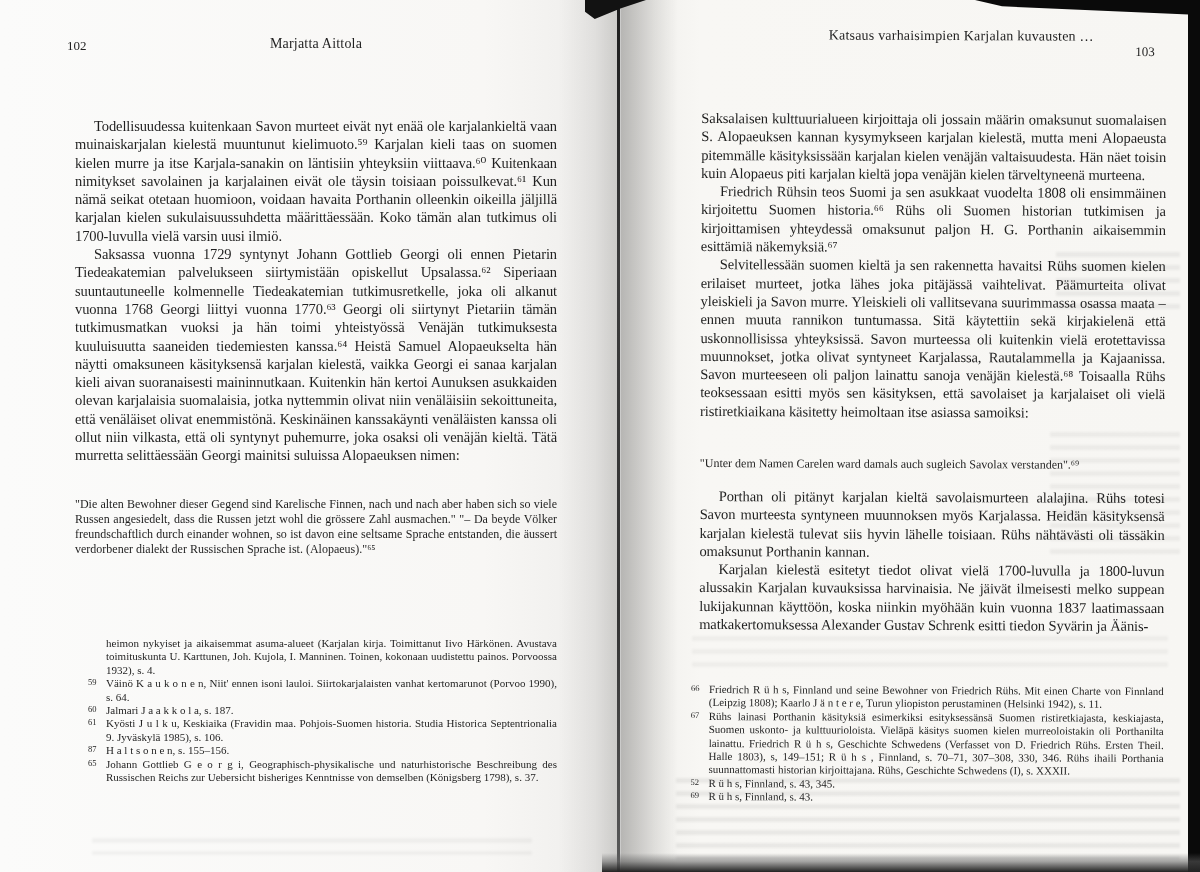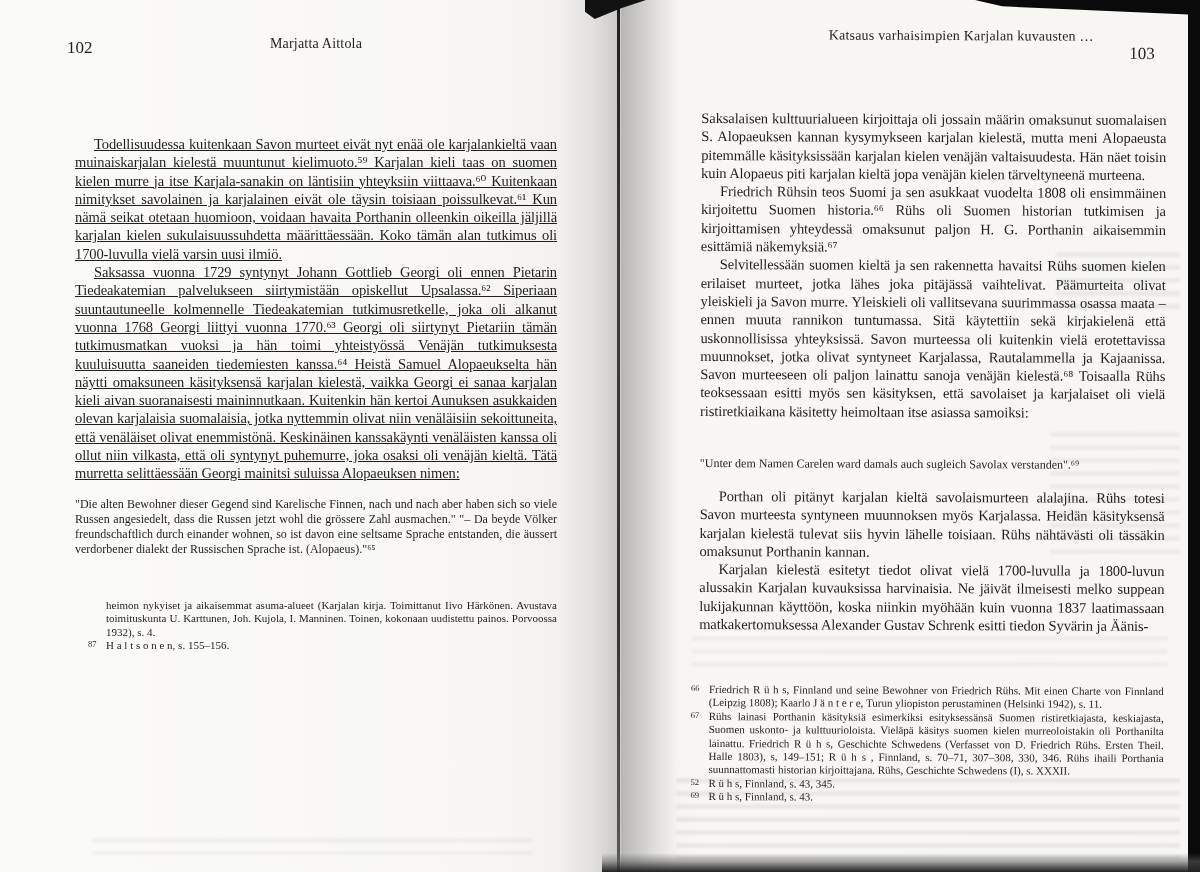--- a/index.html
+++ b/index.html
@@ -26,7 +26,7 @@
   .hdr { position: absolute; left: 0; right: 0; }
   .page-left .hdr { top: 36px; }
   .running-head { display: block; text-align: center; font-size: 14px; letter-spacing: 0.2px; }
-  .pageno { font-size: 17px; }
+  .pageno { font-size: 13px; }
   .page-left .pageno { position: absolute; left: -8px; top: 2px; }
   .page-right .running-head { position: absolute; top: 28px; left: 0; right: 0; transform: translateX(27px); }
   .page-right .pageno { position: absolute; top: 43px; right: 12px; }

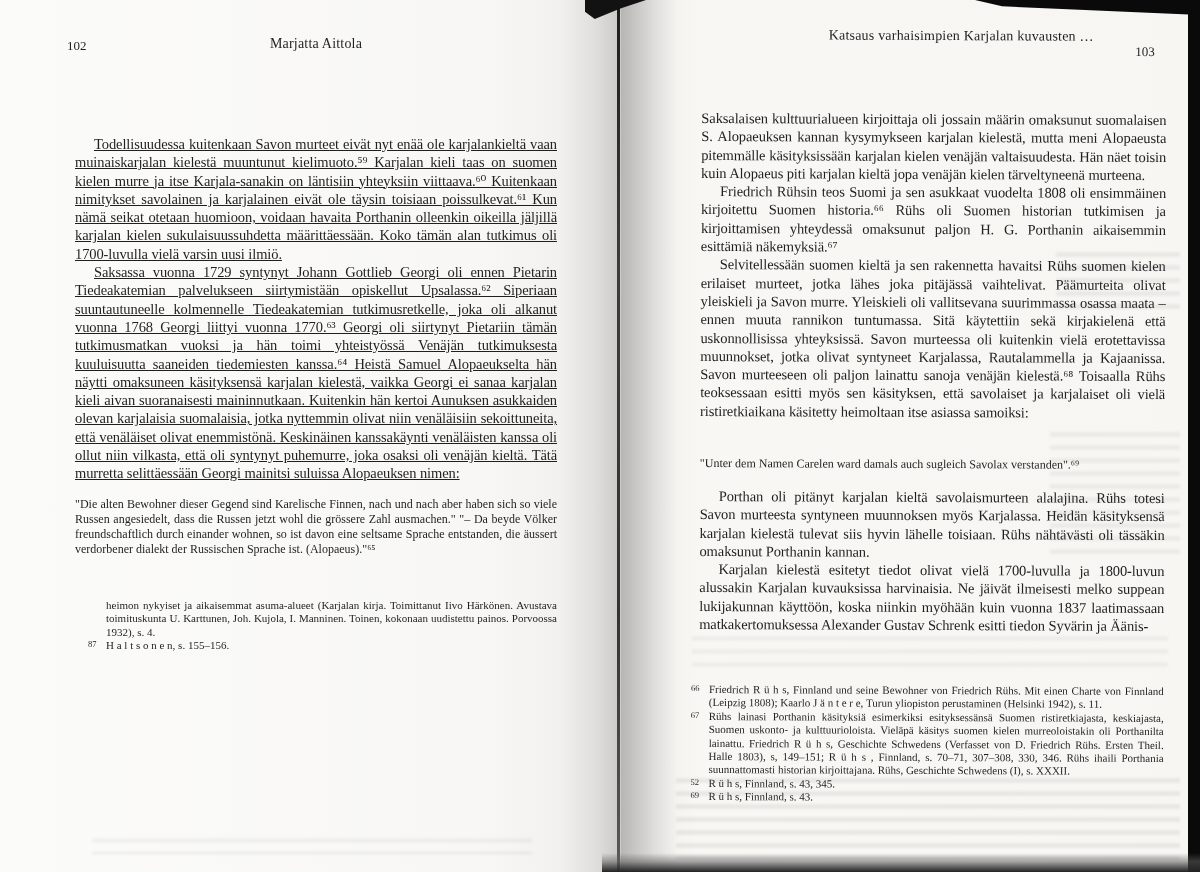--- a/index.html
+++ b/index.html
@@ -35,7 +35,7 @@
   .bodyblock { position: absolute; left: 0; width: 100%; }
   .para { margin: 0; text-align: justify; font-size: 14.5px; line-height: 18.3px; letter-spacing: -0.1px; }
   .ind { text-indent: 19px; }
-  .page-left  .bodyblock { top: 135px; text-decoration: underline; }
+  .page-left  .bodyblock { top: 117px; }
   .page-right .body1 { top: 110px; }
   .page-right .body2 { top: 488px; }
 

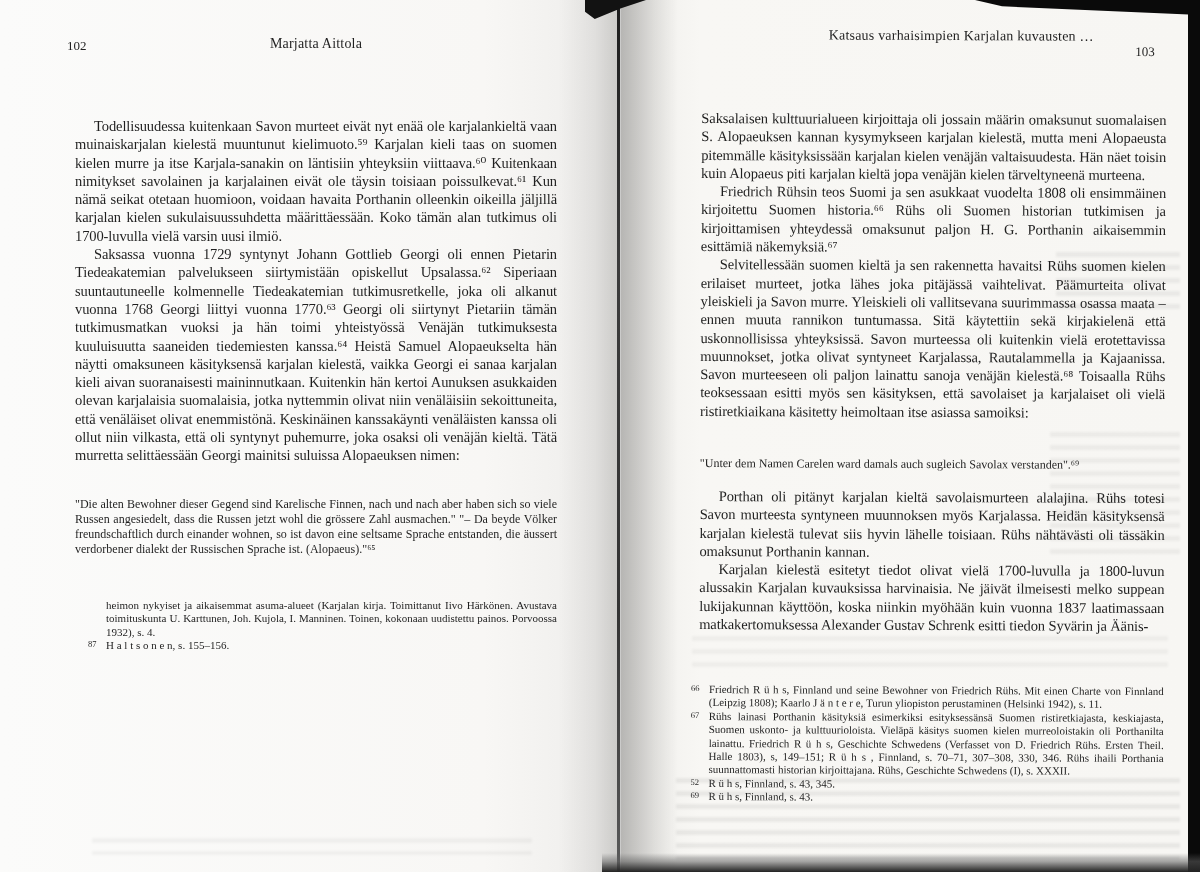--- a/index.html
+++ b/index.html
@@ -46,7 +46,7 @@
 
   
   .fns { position: absolute; }
-  .page-left  .fns { top: 599px; left: 12px; width: 470px; }
+  .page-left  .fns { top: 637px; left: 12px; width: 470px; }
   .page-right .fns { top: 684px; left: -9px; width: 474px; }
   .fn { position: relative; margin: 0; padding-left: 19px; text-align: justify; font-size: 11px; line-height: 13.4px; }
   .fn-num { position: absolute; left: 1px; top: -1px; font-size: 8.5px; }

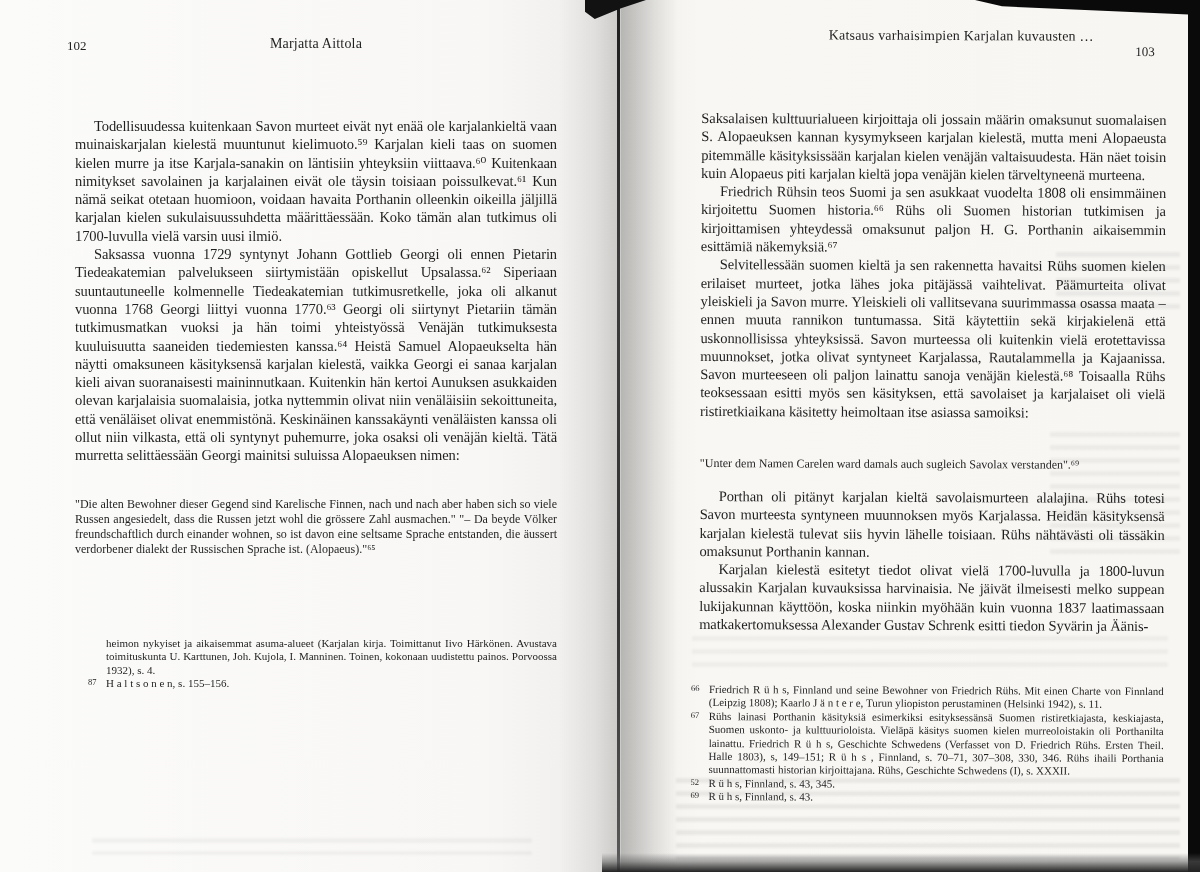--- a/index.html
+++ b/index.html
@@ -105,6 +105,10 @@
           <span class="fn-text">heimon nykyiset ja aikaisemmat asuma-alueet (Karjalan kirja. Toimittanut Iivo Härkönen. Avustava toimituskunta U. Karttunen, Joh. Kujola, I. Manninen. Toinen, kokonaan uudistettu painos. Porvoossa 1932), s. 4.</span>
         </p>
         <p class="fn">
+          <span class="fn-num">59</span>
+          <span class="fn-text">Väinö K a u k o n e n, Niit' ennen isoni lauloi. Siirtokarjalaisten vanhat kertomarunot (Porvoo 1990), s. 64.</span>
+        </p>
+        <p class="fn">
           <span class="fn-num">87</span>
           <span class="fn-text">H a l t s o n e n, s. 155–156.</span>
         </p>

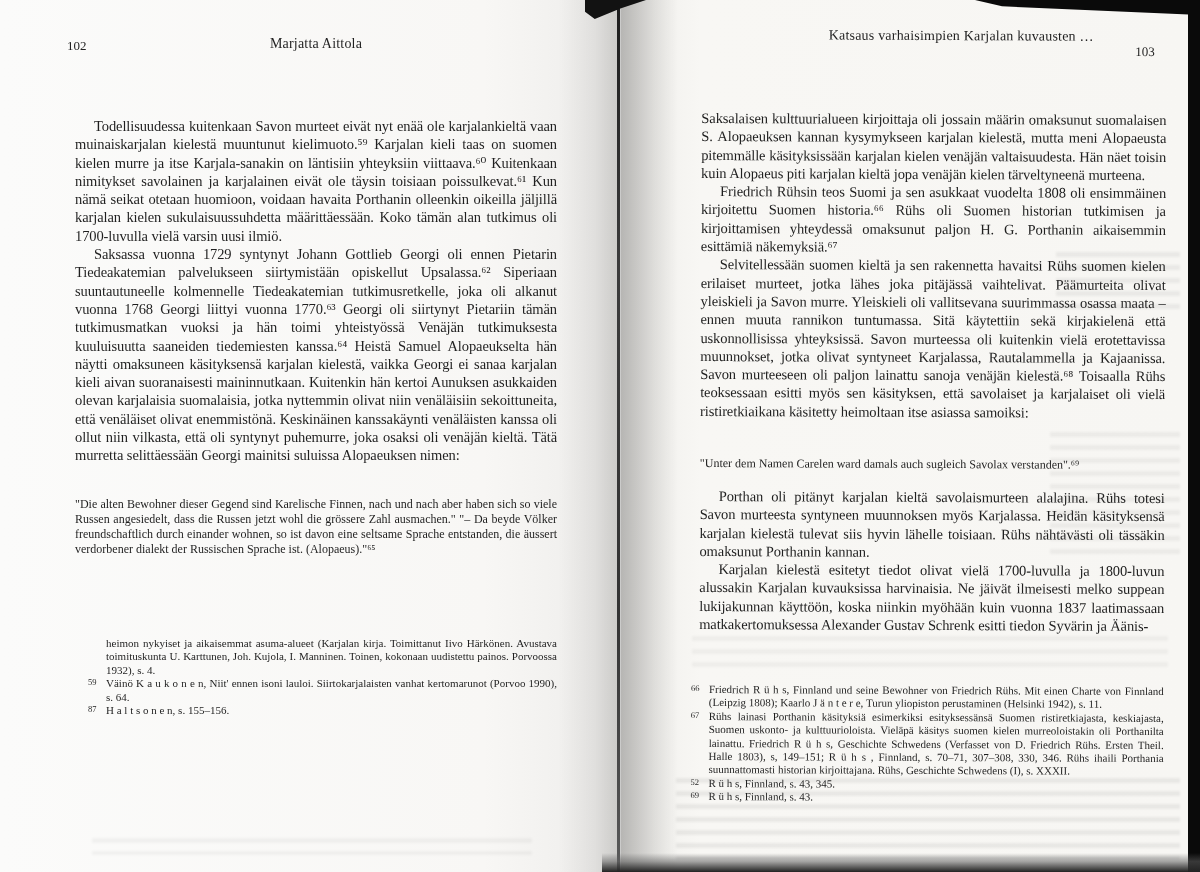--- a/index.html
+++ b/index.html
@@ -109,6 +109,10 @@
           <span class="fn-text">Väinö K a u k o n e n, Niit' ennen isoni lauloi. Siirtokarjalaisten vanhat kertomarunot (Porvoo 1990), s. 64.</span>
         </p>
         <p class="fn">
+          <span class="fn-num">60</span>
+          <span class="fn-text">Jalmari J a a k k o l a, s. 187.</span>
+        </p>
+        <p class="fn">
           <span class="fn-num">87</span>
           <span class="fn-text">H a l t s o n e n, s. 155–156.</span>
         </p>

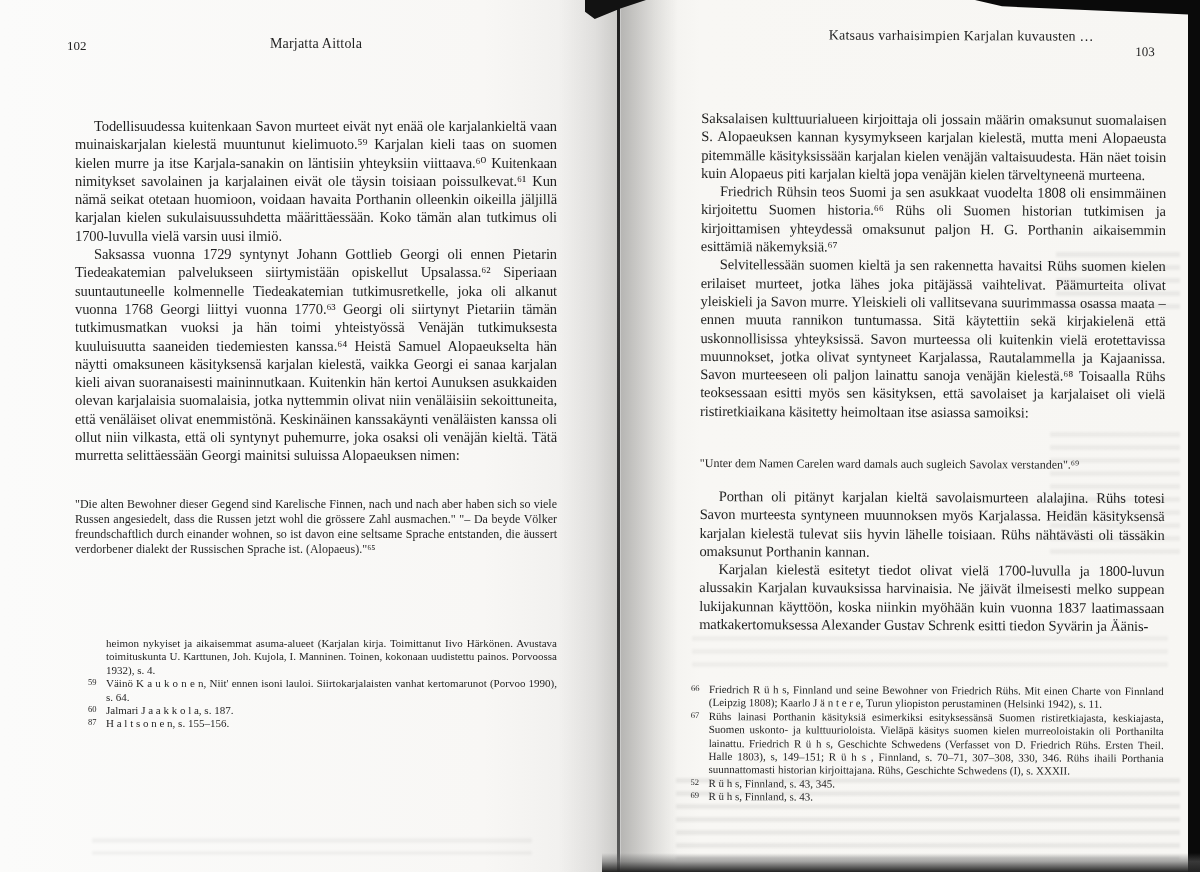--- a/index.html
+++ b/index.html
@@ -113,6 +113,10 @@
           <span class="fn-text">Jalmari J a a k k o l a, s. 187.</span>
         </p>
         <p class="fn">
+          <span class="fn-num">61</span>
+          <span class="fn-text">Kyösti J u l k u, Keskiaika (Fravidin maa. Pohjois-Suomen historia. Studia Historica Septentrionalia 9. Jyväskylä 1985), s. 106.</span>
+        </p>
+        <p class="fn">
           <span class="fn-num">87</span>
           <span class="fn-text">H a l t s o n e n, s. 155–156.</span>
         </p>

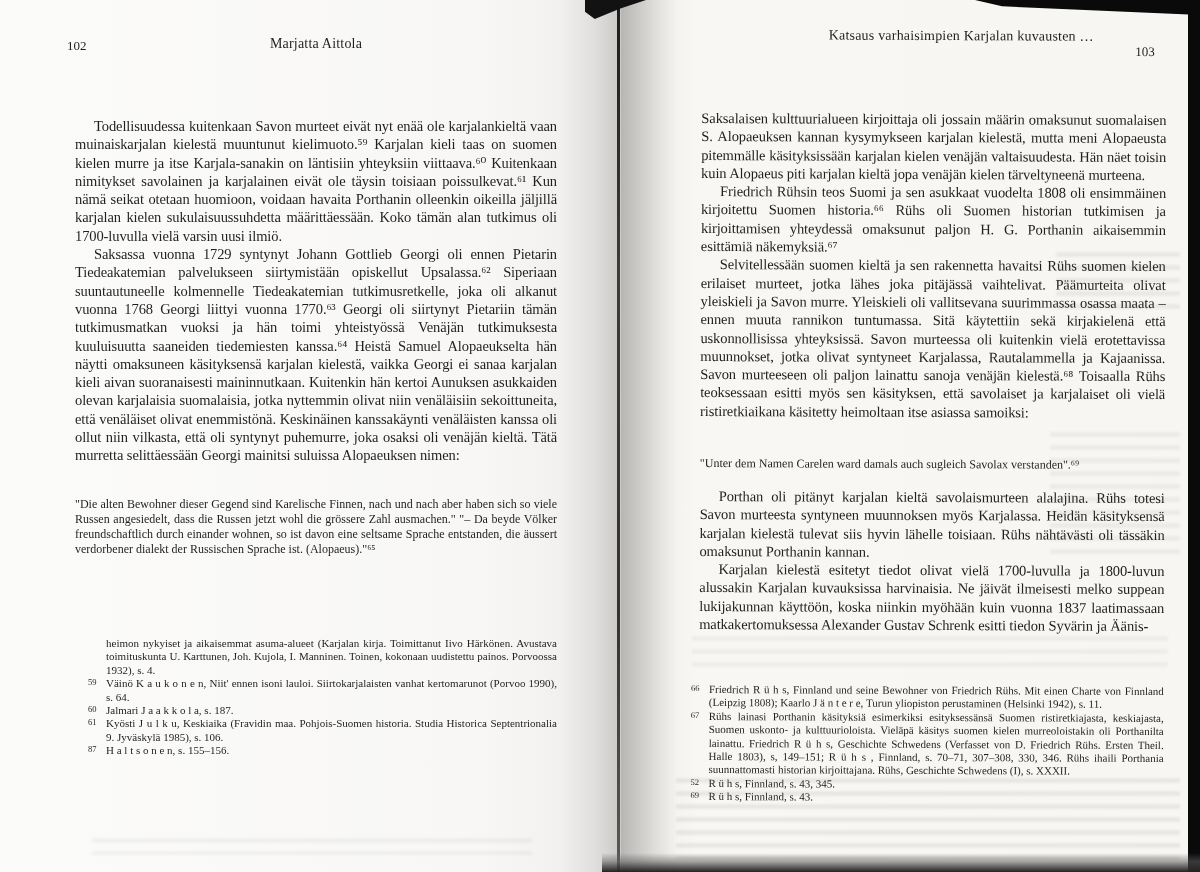--- a/index.html
+++ b/index.html
@@ -120,6 +120,10 @@
           <span class="fn-num">87</span>
           <span class="fn-text">H a l t s o n e n, s. 155–156.</span>
         </p>
+        <p class="fn">
+          <span class="fn-num">65</span>
+          <span class="fn-text">Johann Gottlieb G e o r g i, Geographisch-physikalische und naturhistorische Beschreibung des Russischen Reichs zur Uebersicht bisheriges Kenntnisse von demselben (Königsberg 1798), s. 37.</span>
+        </p>
       </div>
 
     </div>

